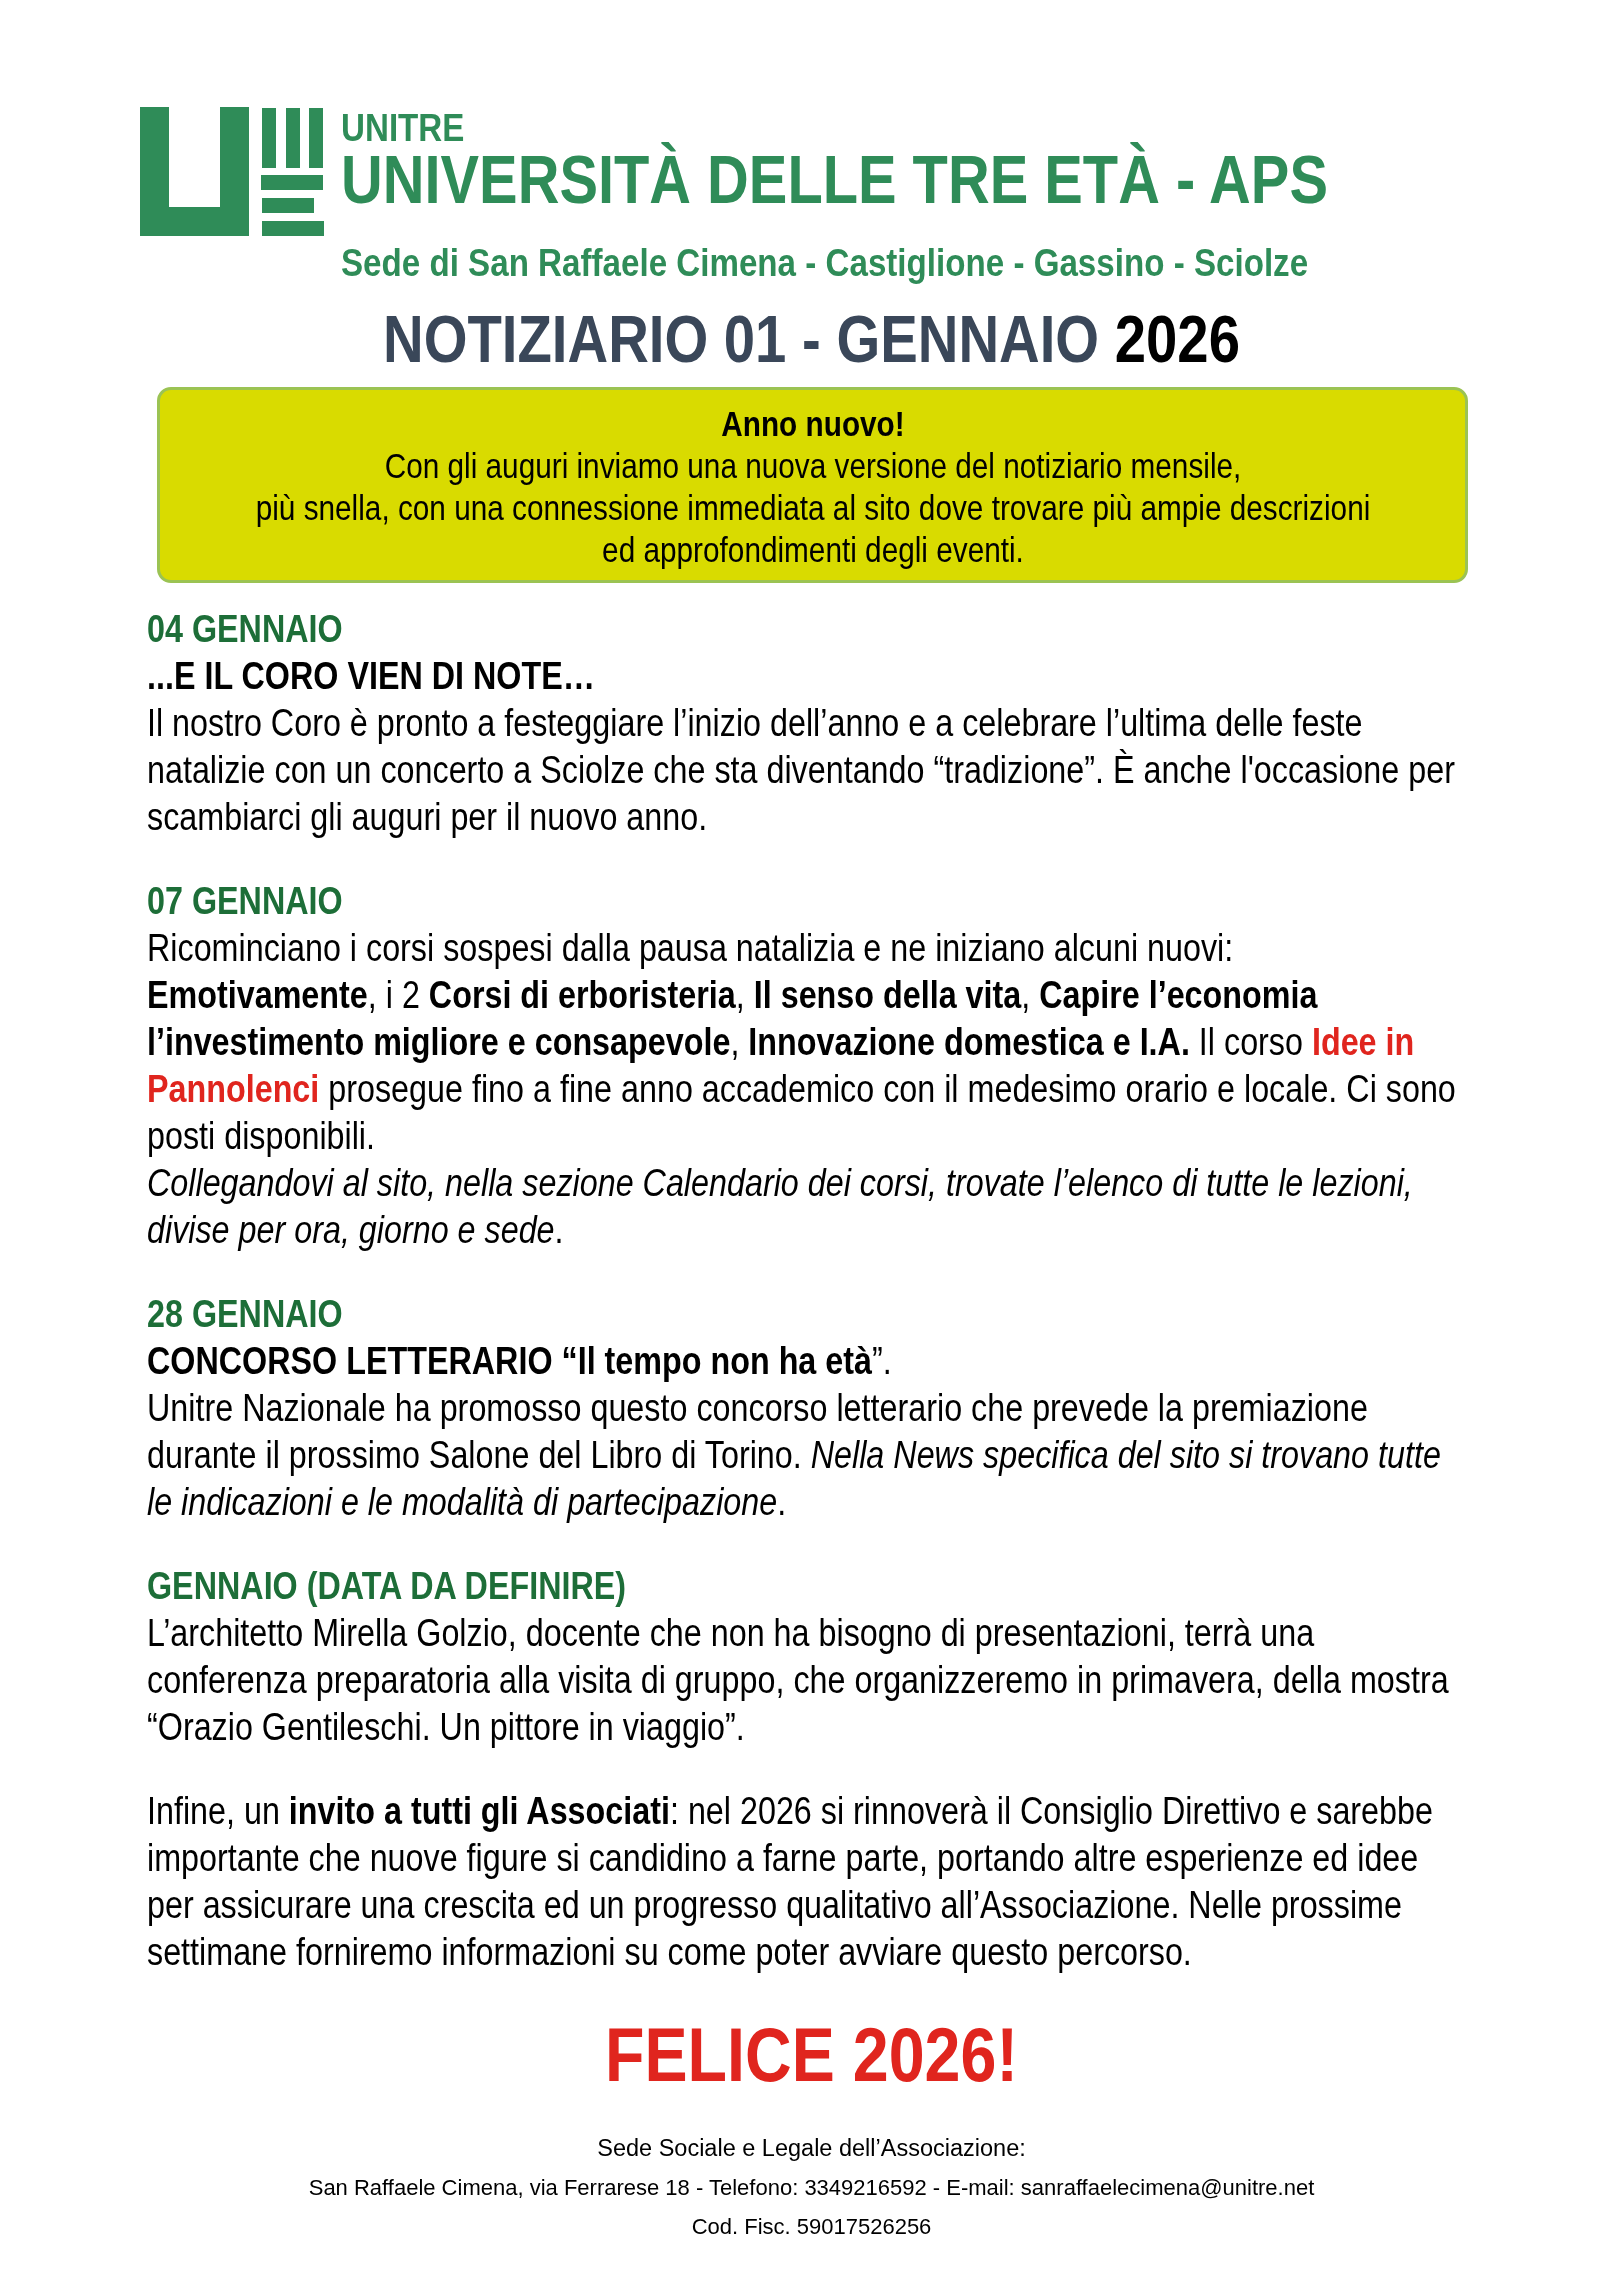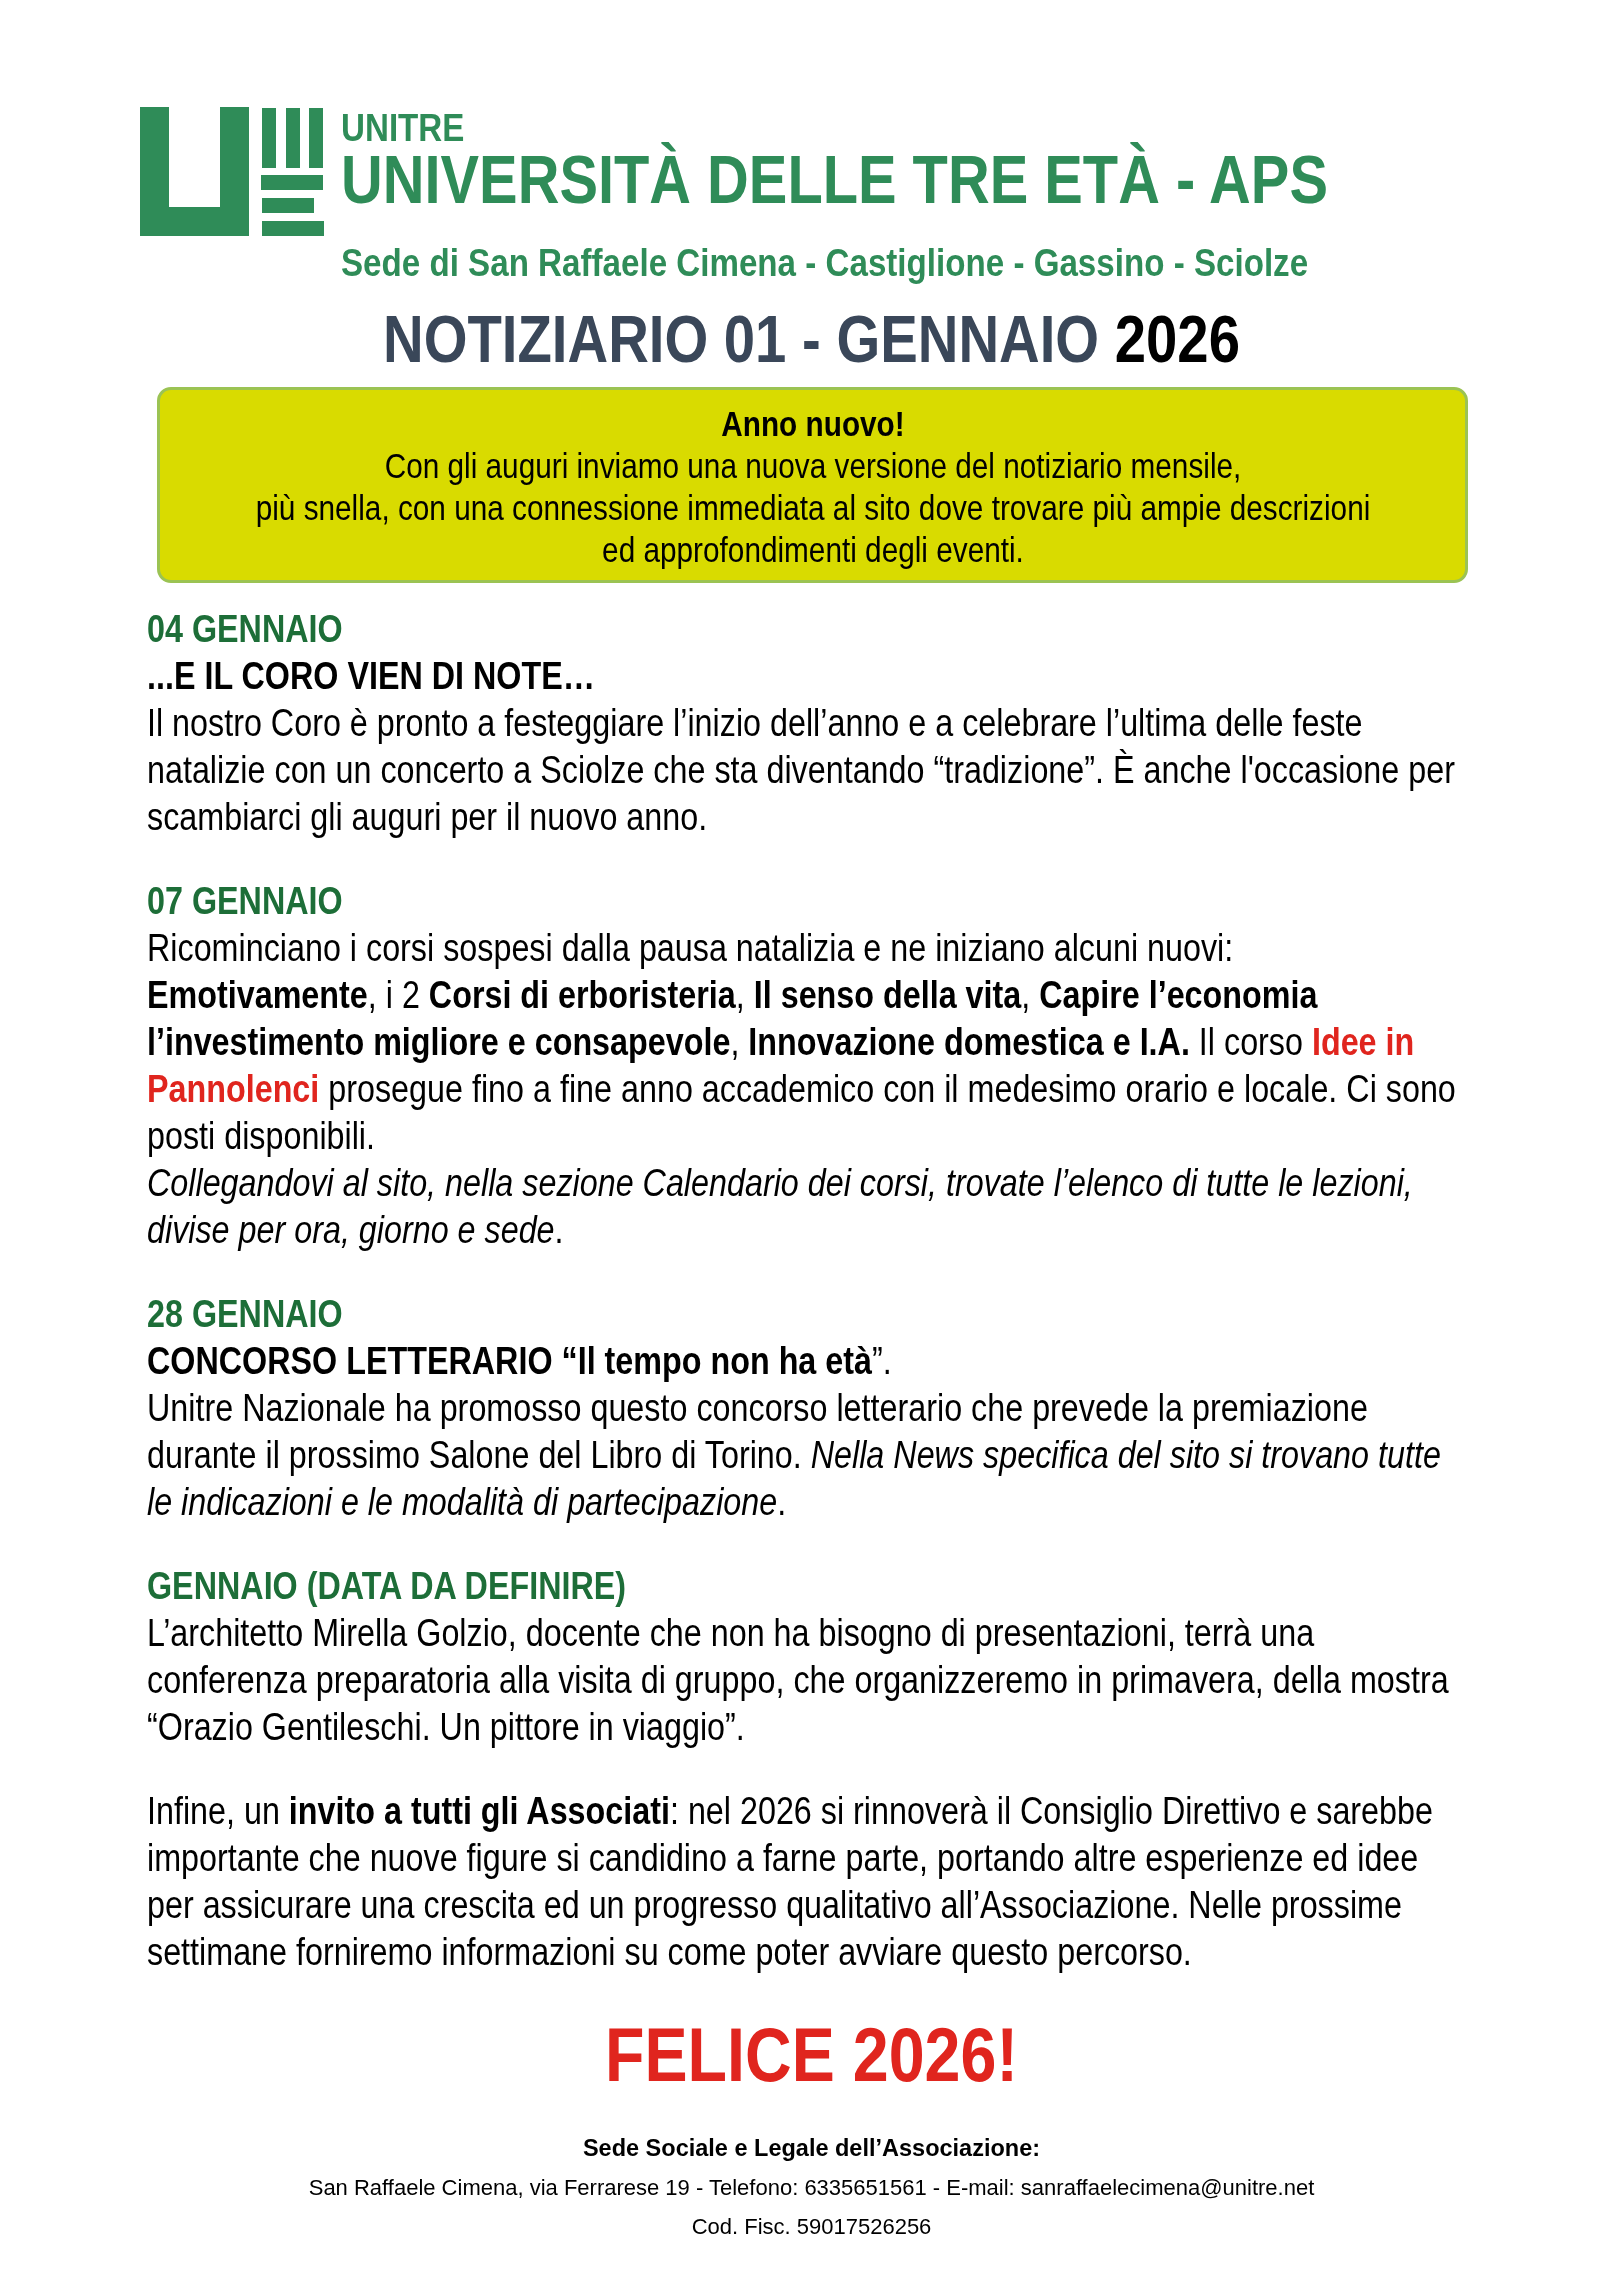--- a/index.html
+++ b/index.html
@@ -85,7 +85,7 @@
     position: absolute; top: 2129px; left: 0; width: 100%;
     text-align: center; font-size: 22px; line-height: 39px;
   }
-  .footer .f-bold { font-weight: bold; font-size: 23.5px; }
+  .footer .f-bold { font-weight: normal; font-size: 23.5px; }
 </style>
 </head>
 <body>

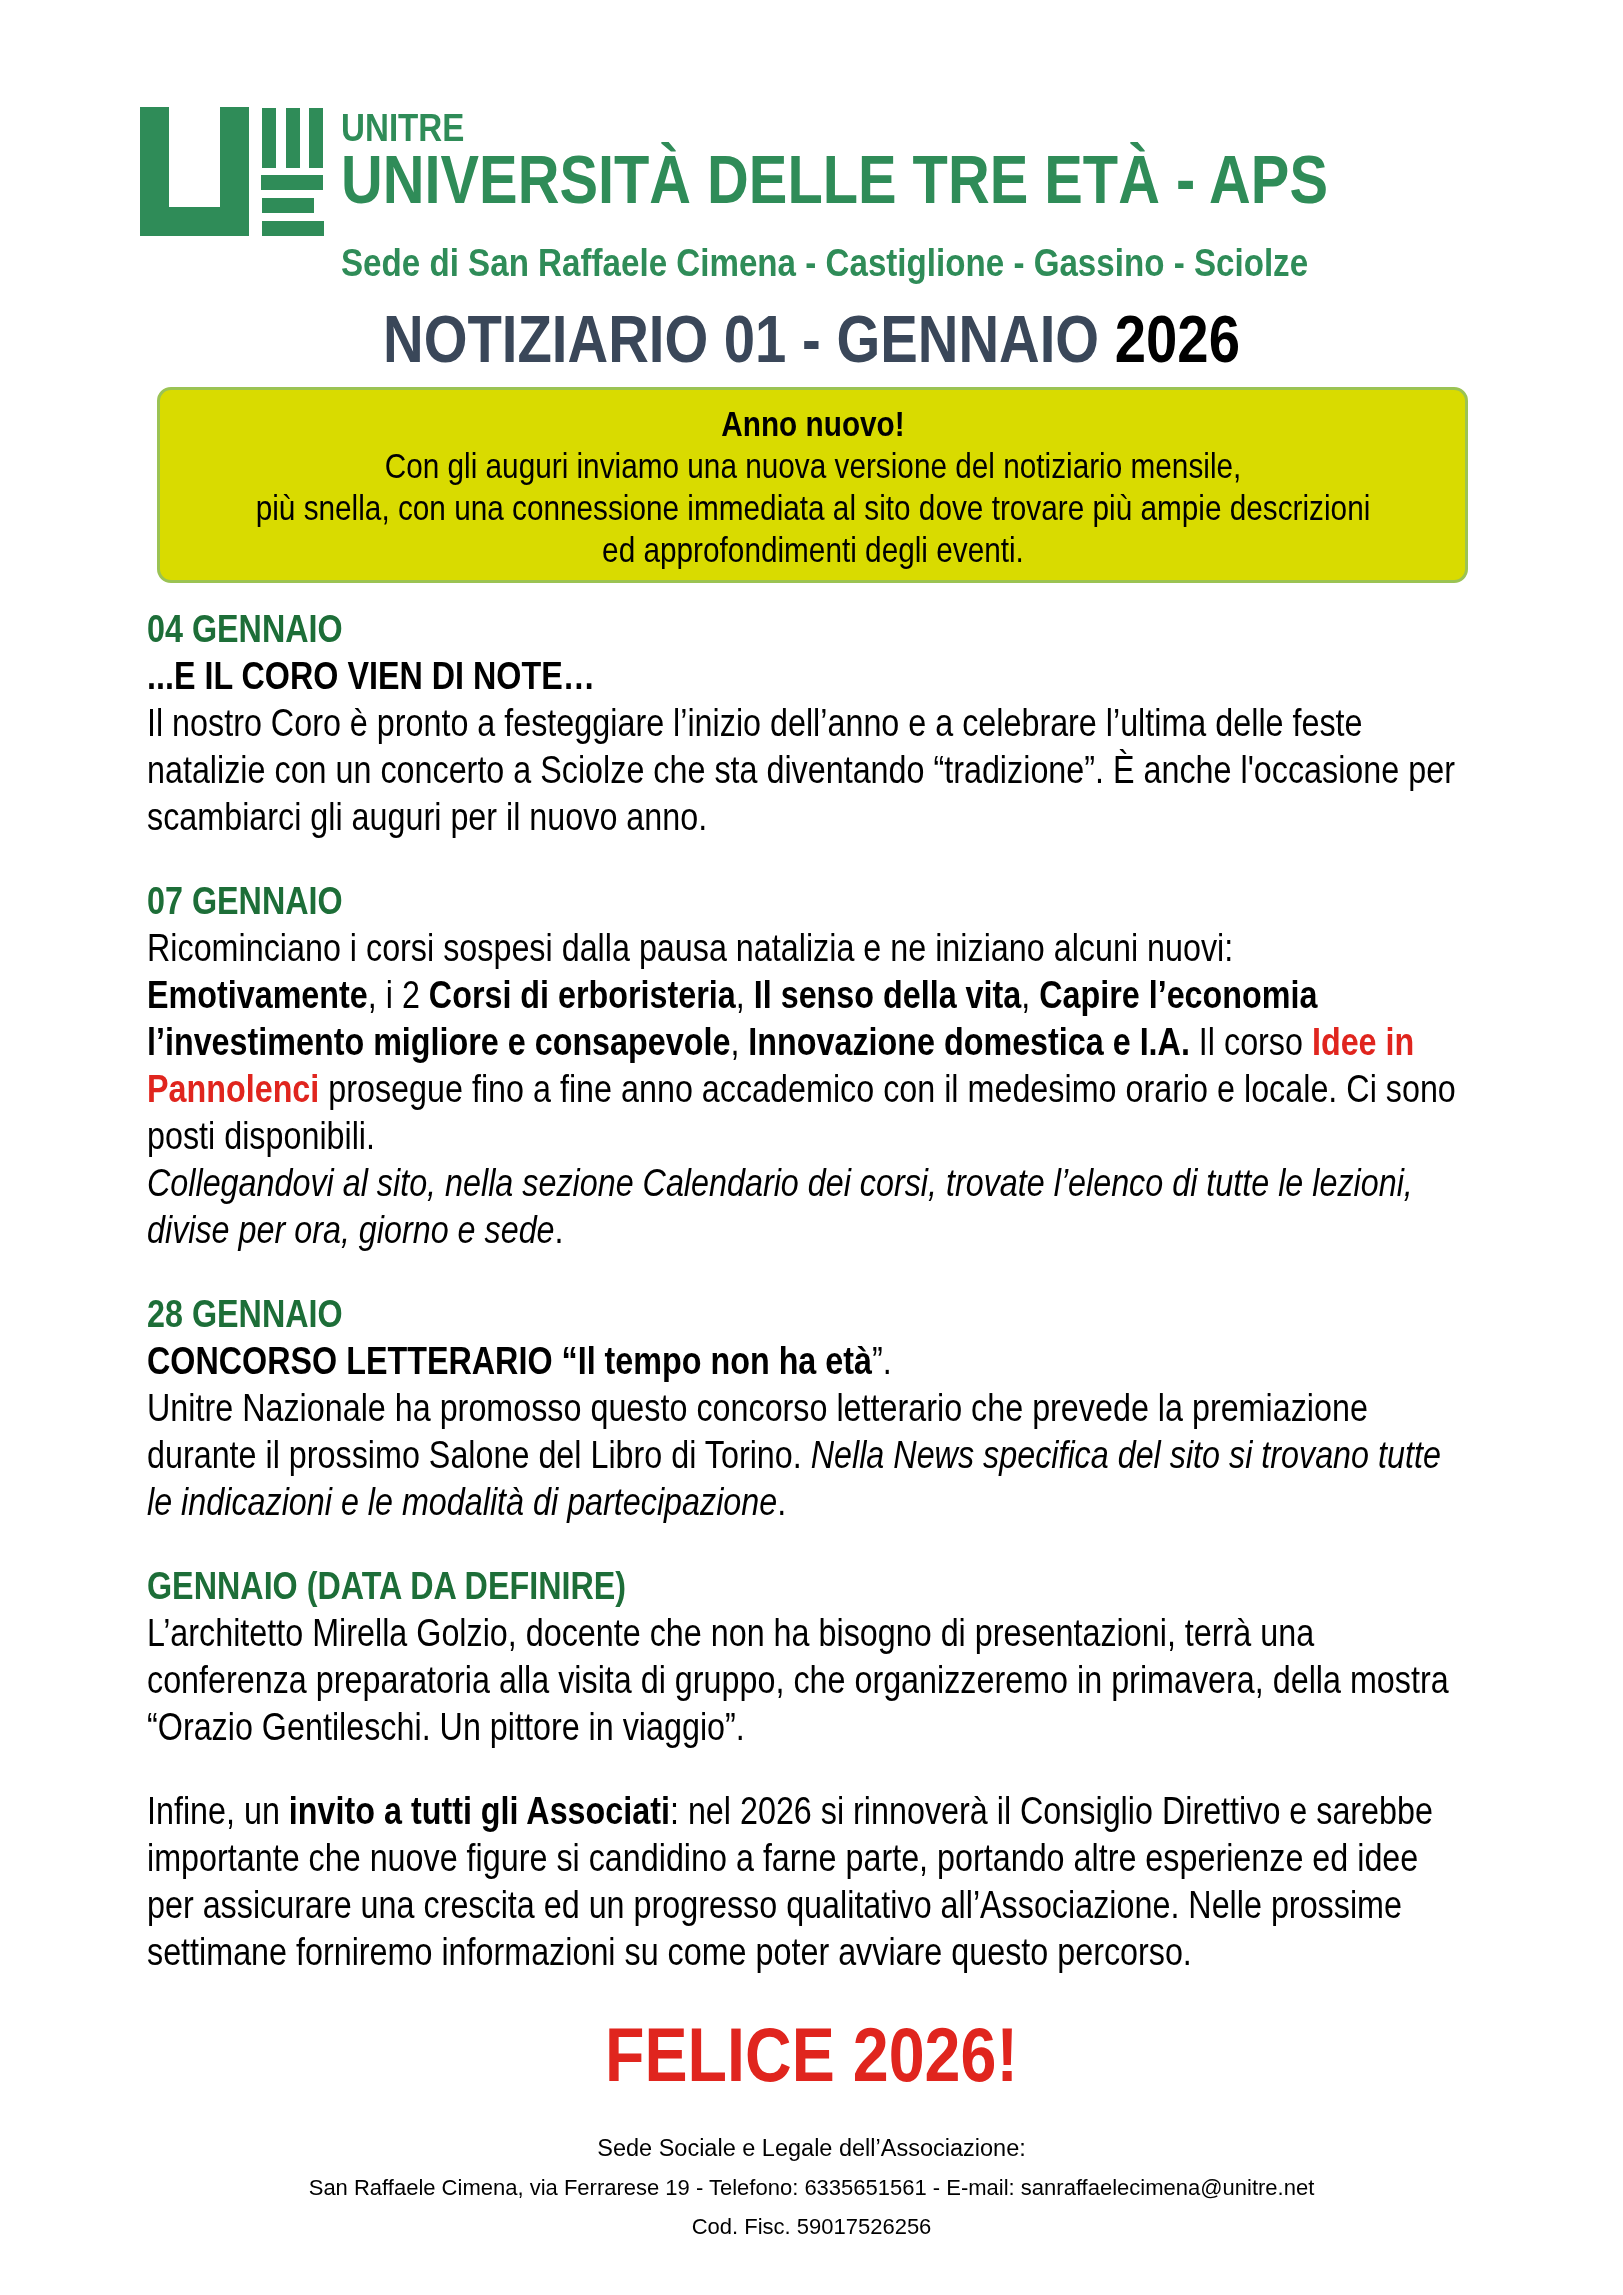--- a/index.html
+++ b/index.html
@@ -153,7 +153,7 @@
 
   <div class="footer">
     <div class="f-bold">Sede Sociale e Legale dell’Associazione:</div>
-    <div>San Raffaele Cimena, via Ferrarese 19 - Telefono: 6335651561 - E-mail: sanraffaelecimena@unitre.net</div>
+    <div>San Raffaele Cimena, via Ferrarese 18 - Telefono: 3349216592 - E-mail: sanraffaelecimena@unitre.net</div>
     <div>Cod. Fisc. 59017526256</div>
   </div>
 

